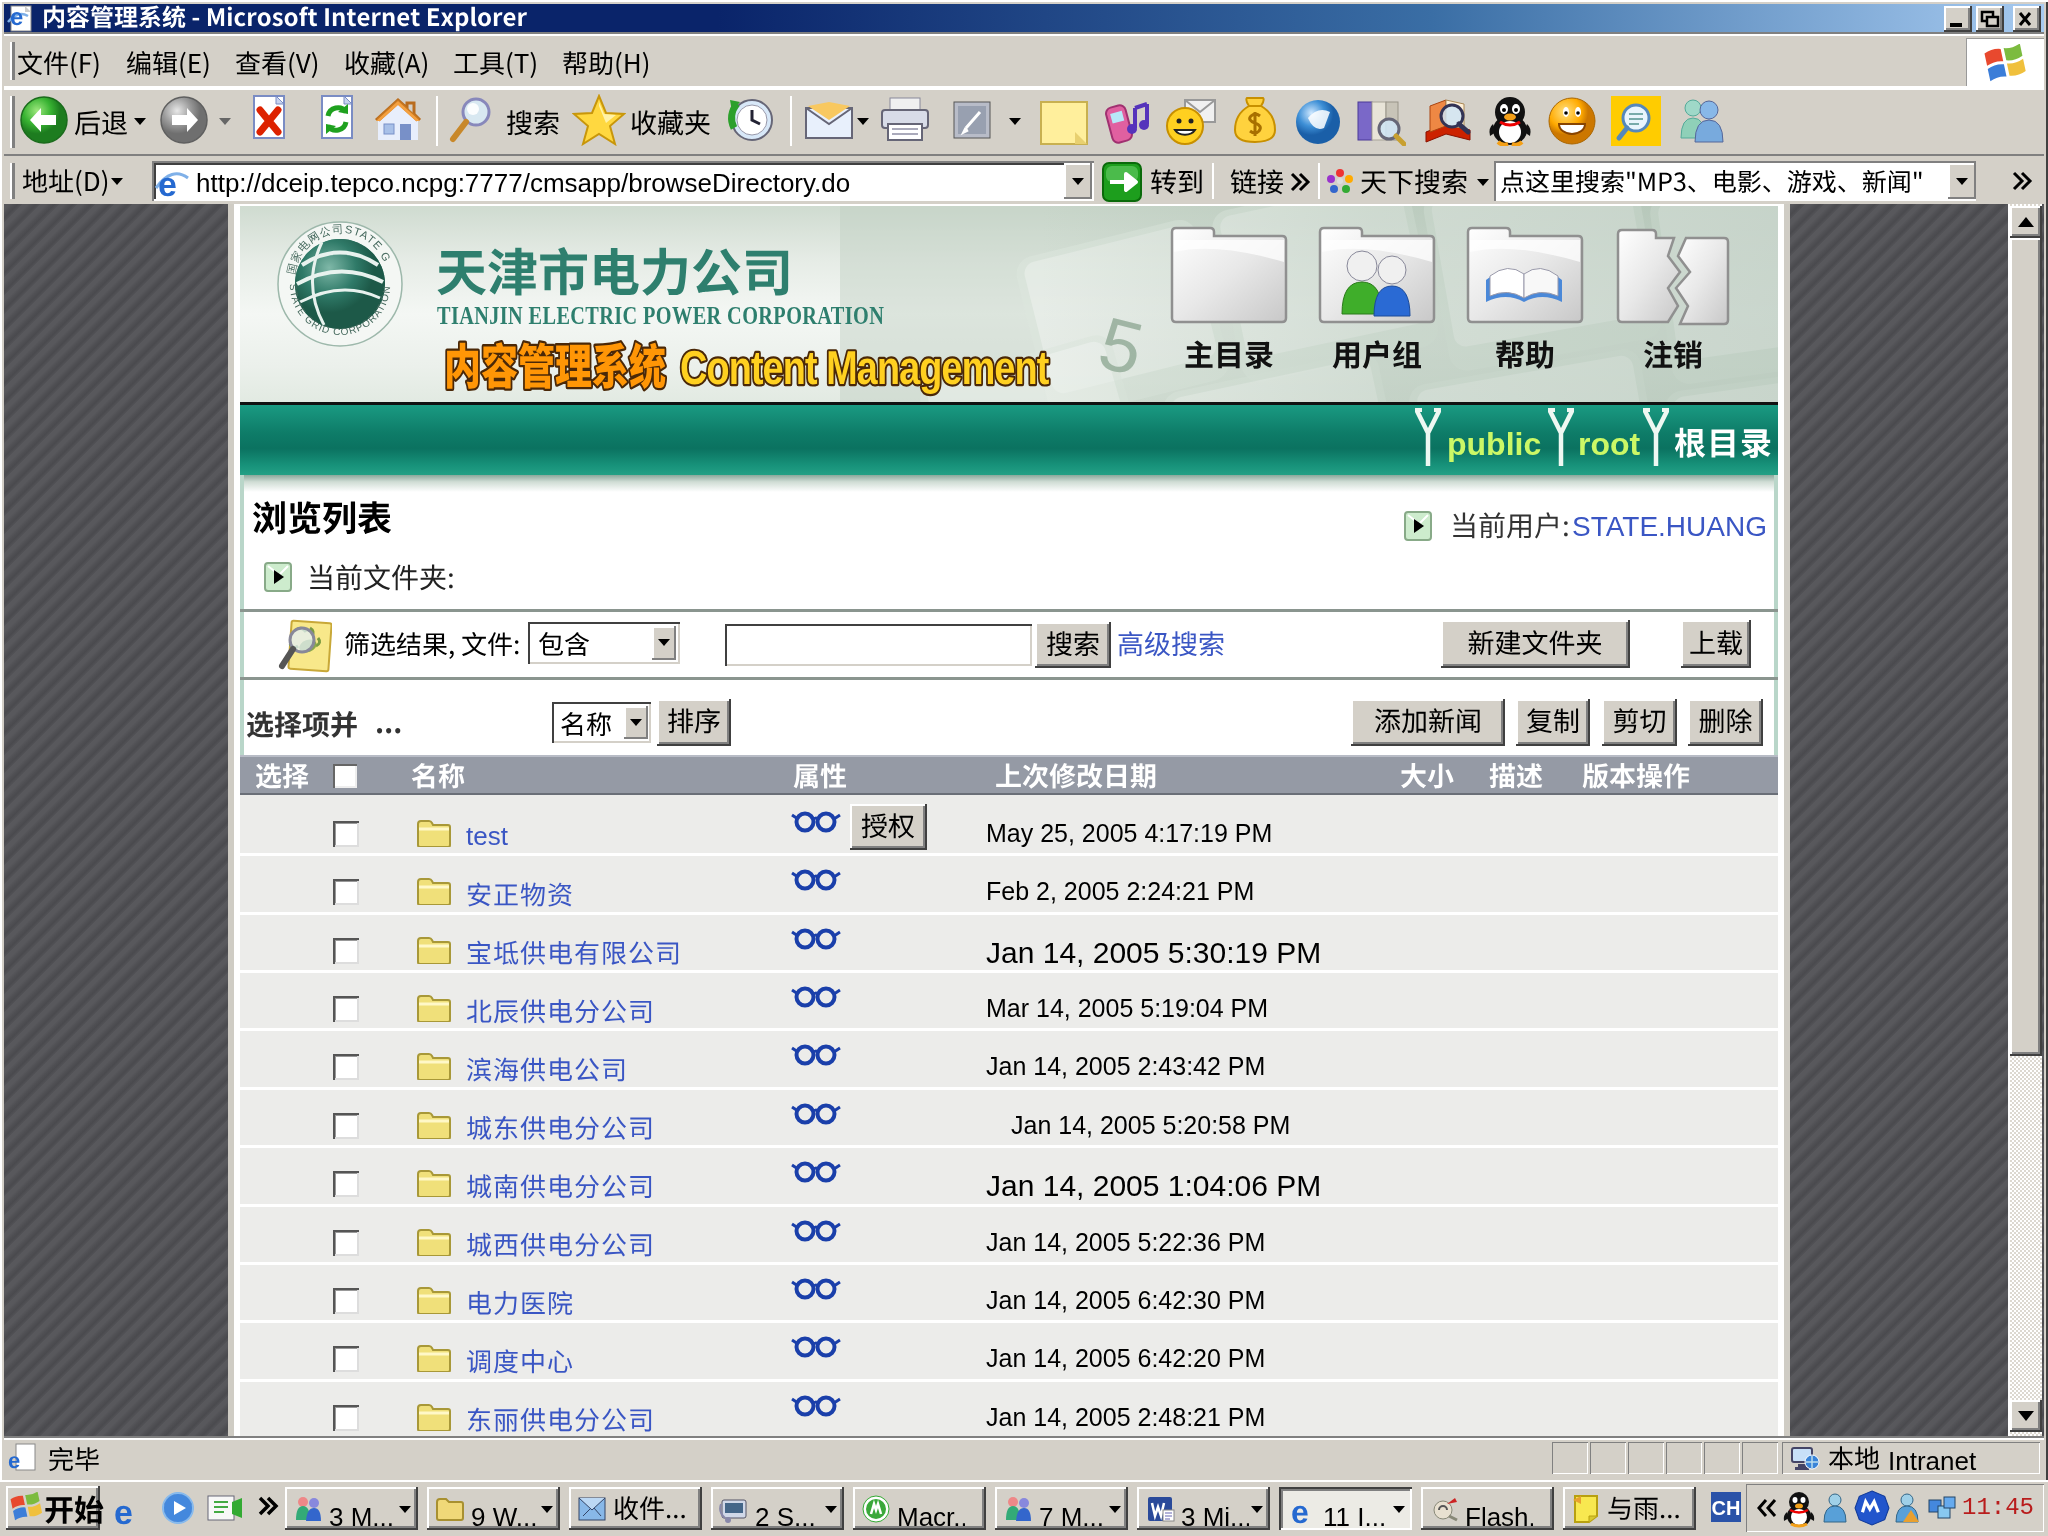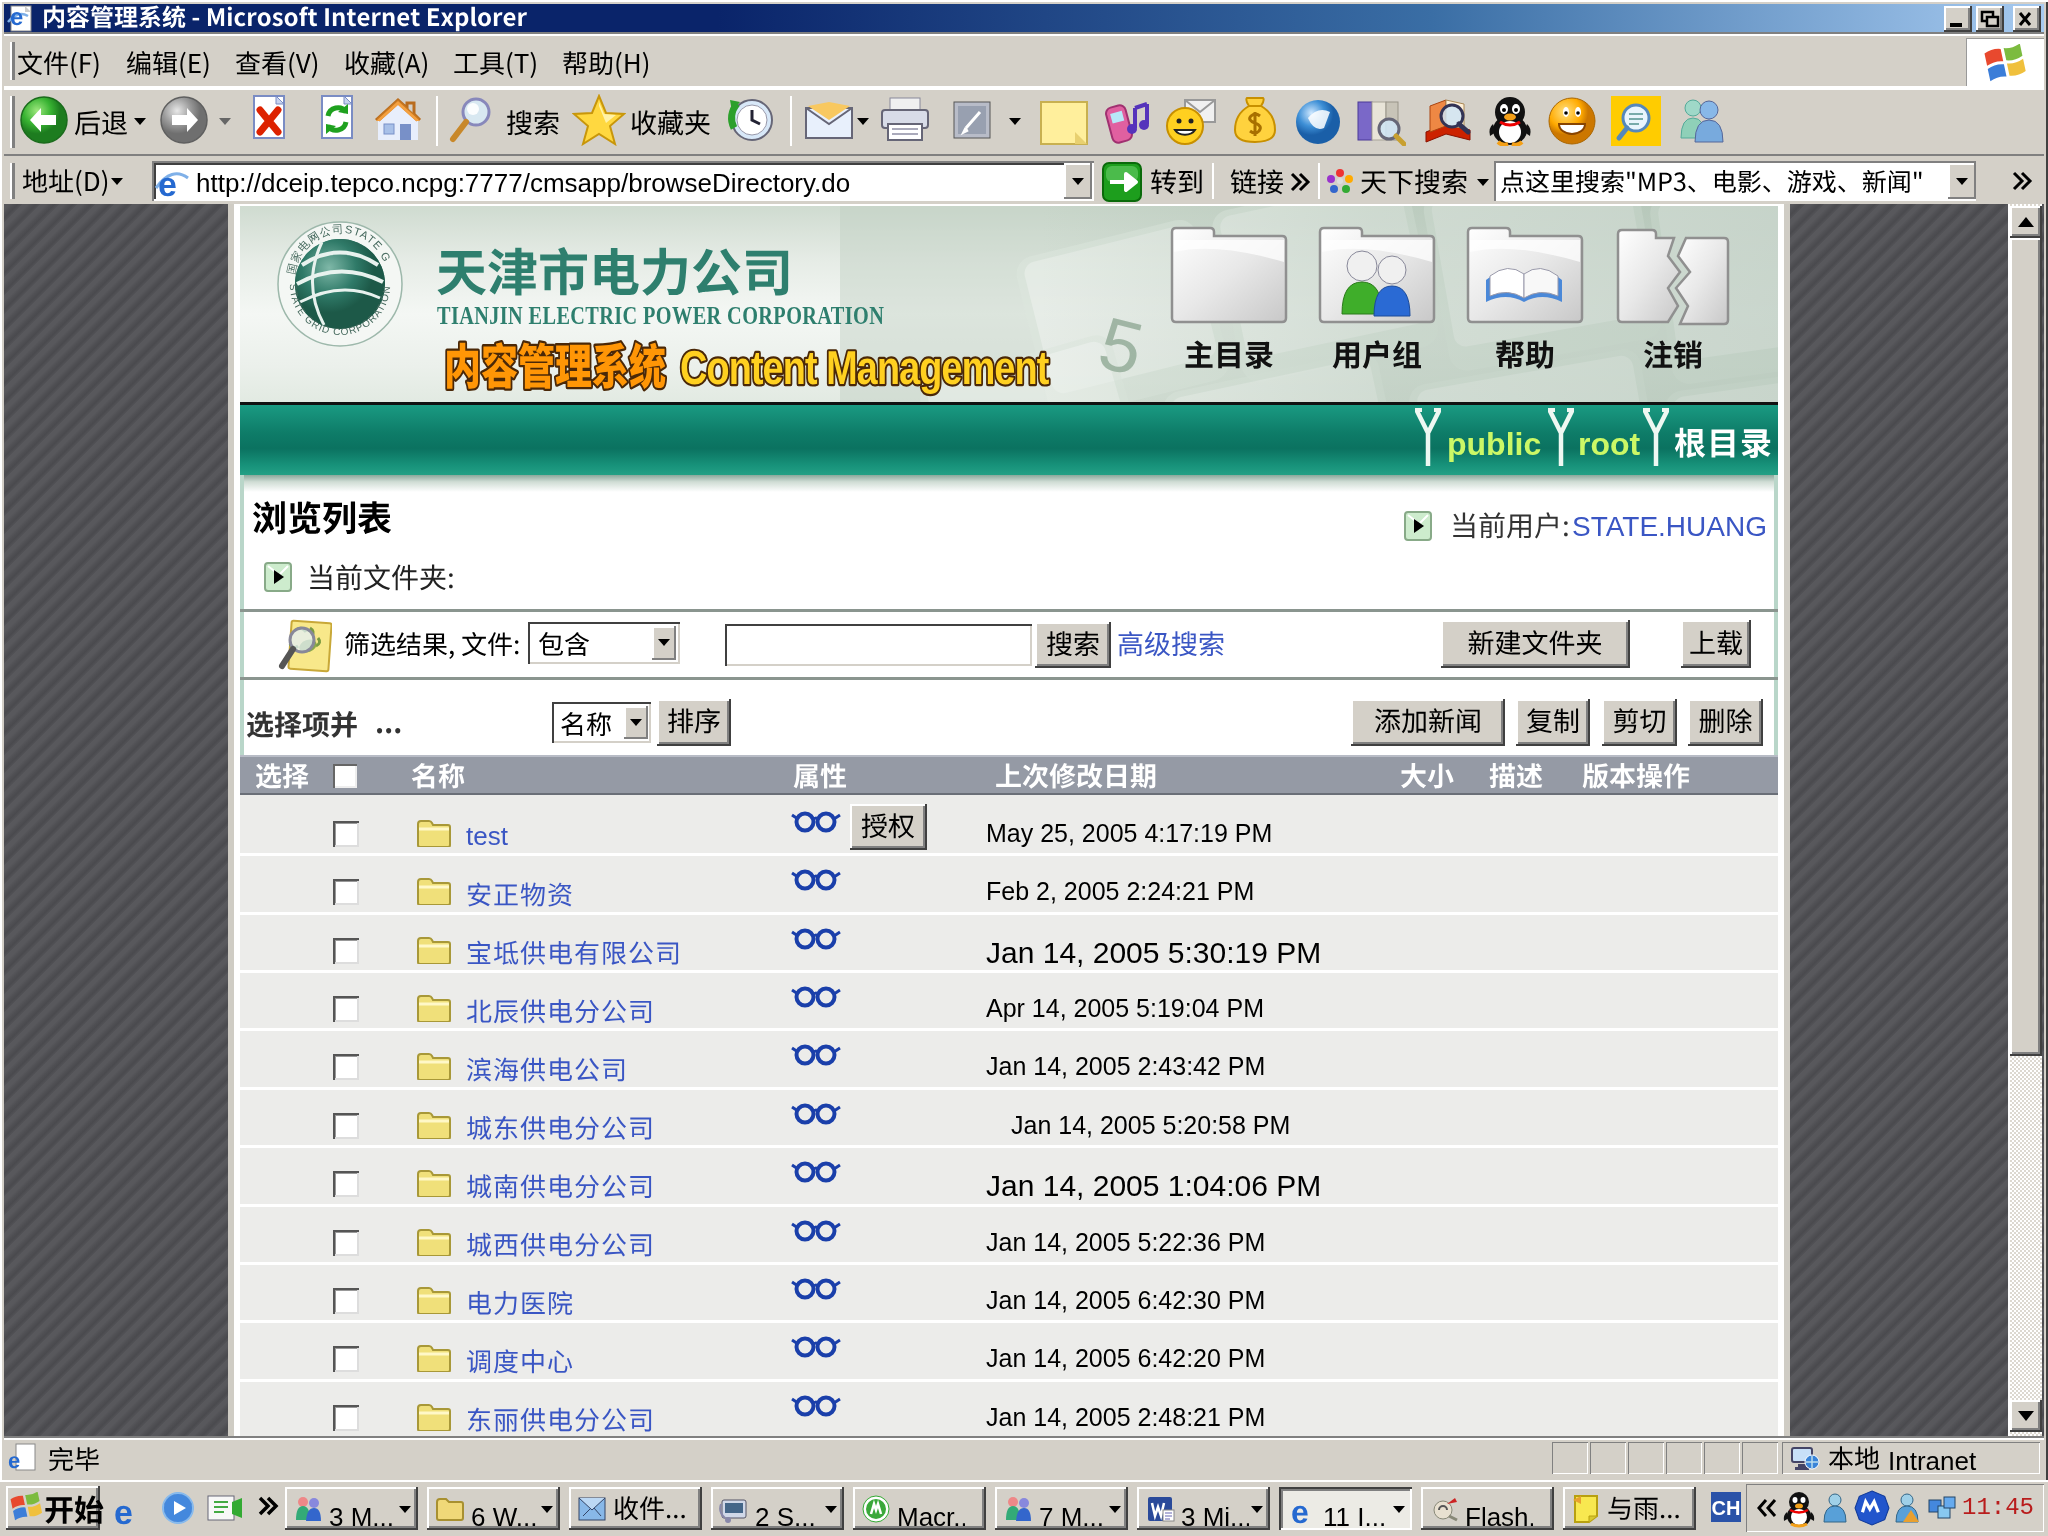--- a/index.html
+++ b/index.html
@@ -491,7 +491,7 @@
 <circle cx="36" cy="13" r="8.5" fill="none" stroke="#1a3faa" stroke-width="4"></circle>
 <path d="M23 11 q3 -4 6 0" stroke="#1a3faa" stroke-width="3" fill="none"></path>
 </svg>
-<div style="position:absolute;left:986px;top:994px;width:360px;height:30px;font-size:25px;color:#000;font-family:Liberation Sans,sans-serif;white-space:nowrap">Apr 14, 2005 5:19:04 PM</div>
+<div style="position:absolute;left:986px;top:994px;width:360px;height:30px;font-size:25px;color:#000;font-family:Liberation Sans,sans-serif;white-space:nowrap">Mar 14, 2005 5:19:04 PM</div>
 <div style="position:absolute;left:240px;top:1028px;width:1538px;height:3px;background:#fff"></div>
 <div style="position:absolute;left:333px;top:1054px;width:26px;height:26px;background:#fff;box-shadow:inset 2px 2px 0 #555,inset -2px -2px 0 #ddd,inset 3px 3px 0 #999"></div>
 <svg class="ab" style="left:416px;top:1052px" width="36" height="28" viewBox="0 0 36 28">

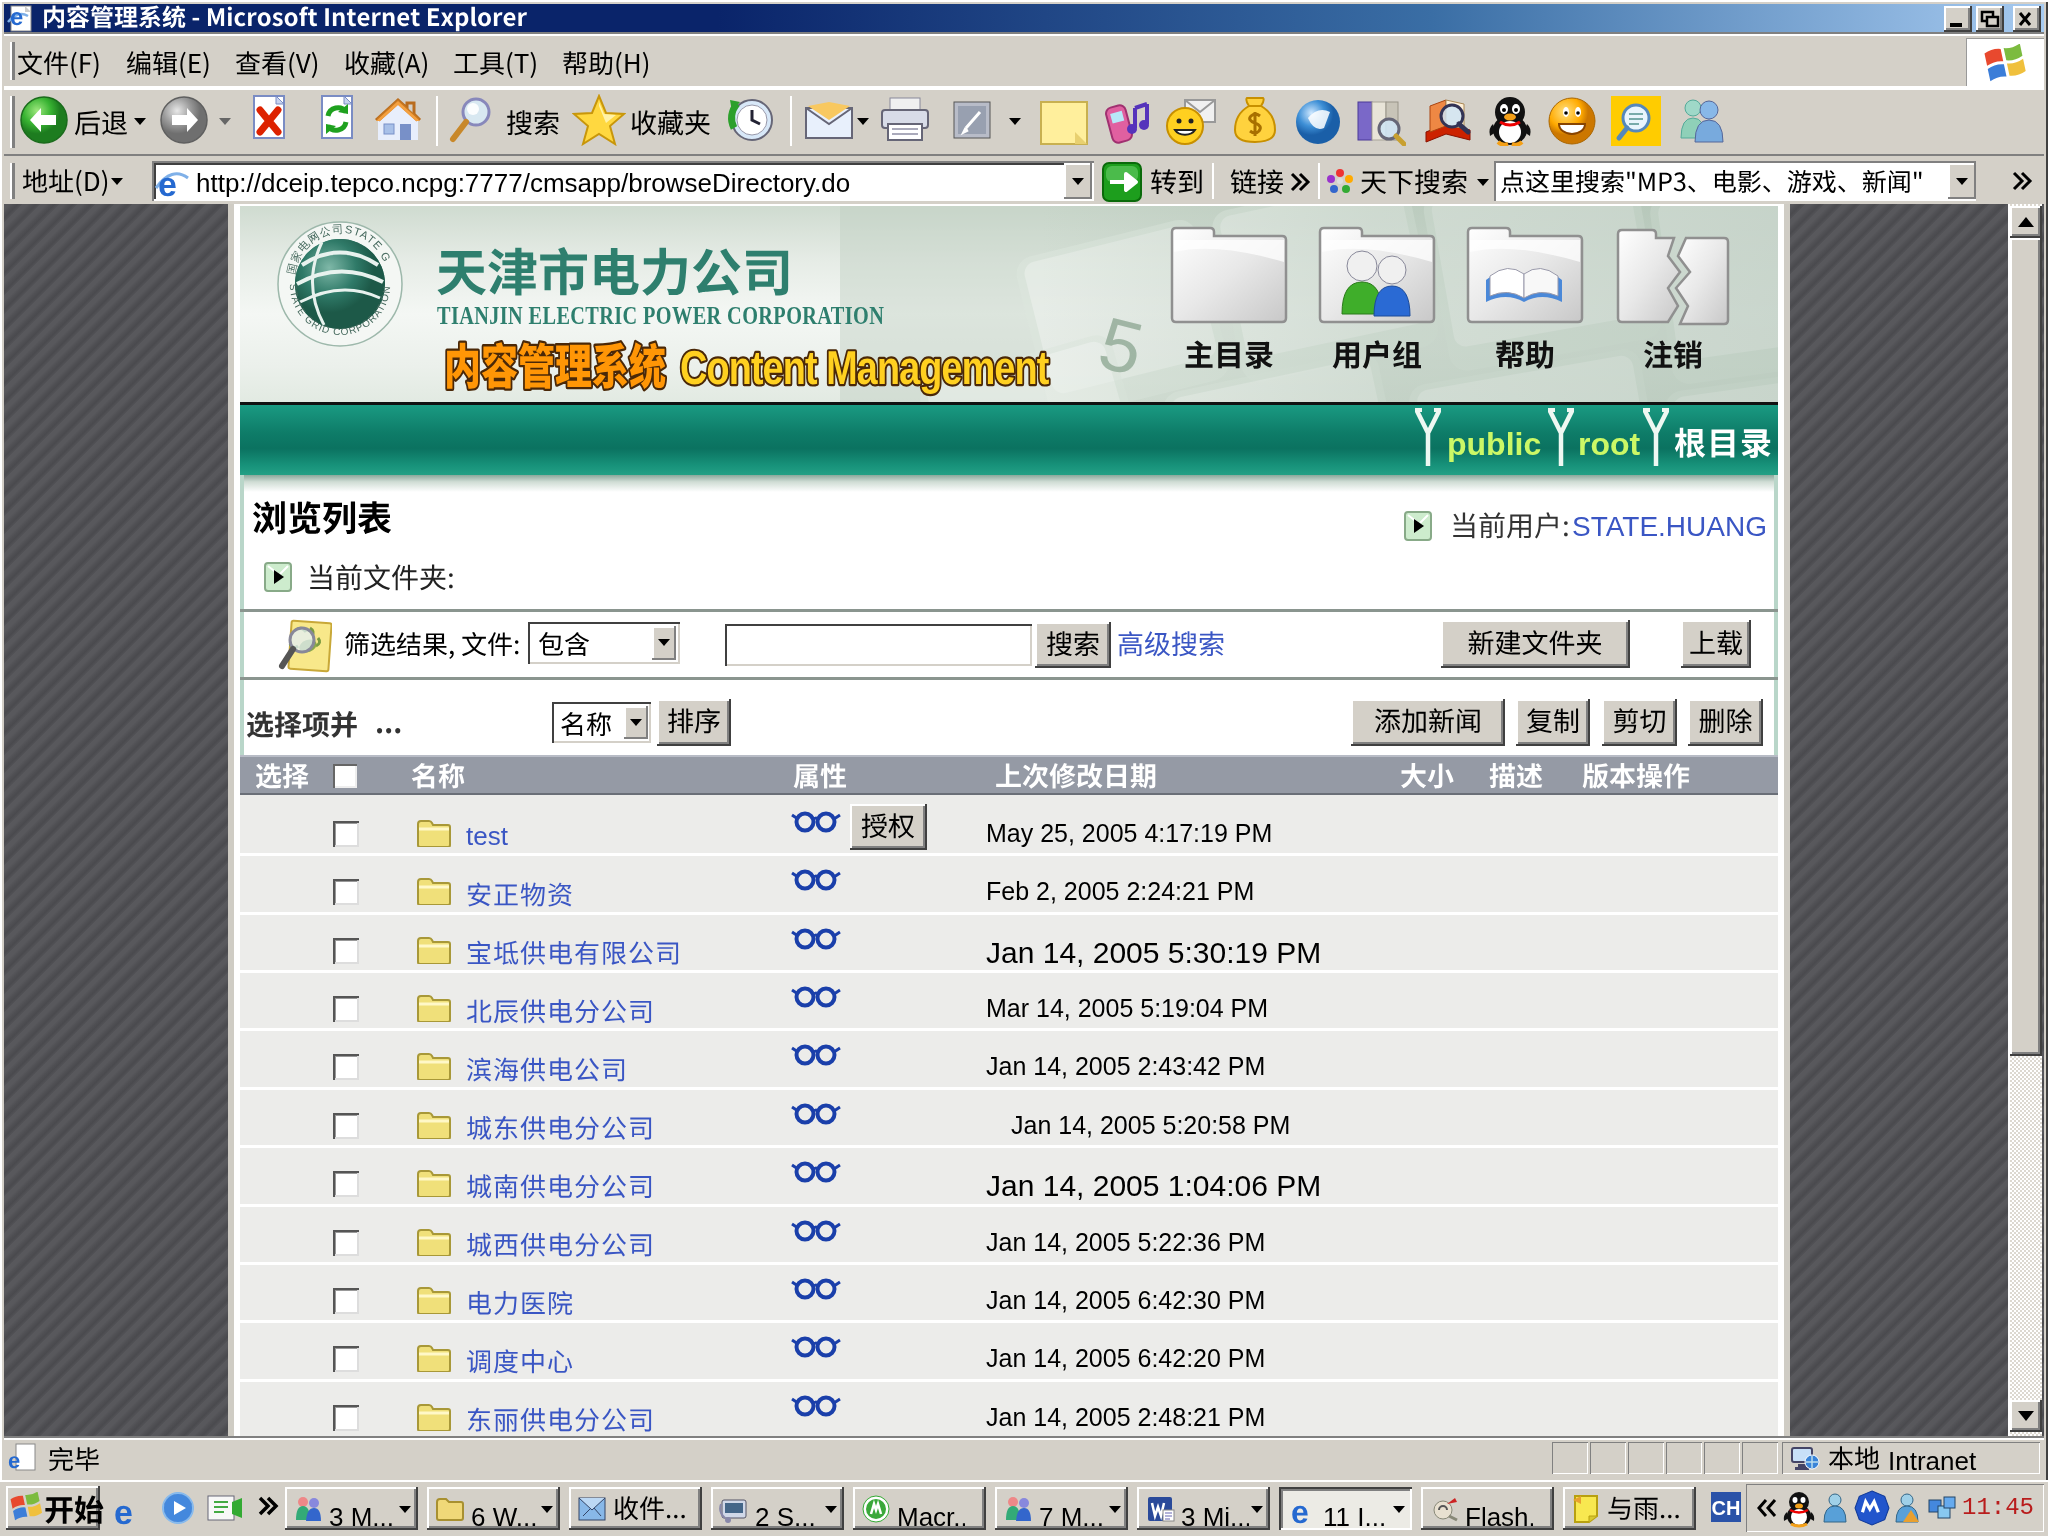--- a/index.html
+++ b/index.html
@@ -640,7 +640,7 @@
 <svg class="ab" style="left:435px;top:1494px" width="30" height="30" viewBox="0 0 30 30">
     <path d="M2 24 L2 8 Q2 5 5 5 L11 5 L14 8 L26 8 Q28 8 28 10 L28 24 Q28 26 26 26 L4 26 Q2 26 2 24 Z" fill="#f0d878" stroke="#a89030" stroke-width="2"></path>
   </svg>
-<div style="position:absolute;left:471px;top:1502px;width:68px;height:28px;font-size:26px;overflow:hidden;font-family:Liberation Sans,sans-serif;color:#000;white-space:nowrap">6 W...</div>
+<div style="position:absolute;left:471px;top:1502px;width:68px;height:28px;font-size:26px;overflow:hidden;font-family:Liberation Sans,sans-serif;color:#000;white-space:nowrap">9 W...</div>
 <svg class="ab" style="left:539px;top:1504px" width="16" height="12">
     <path d="M2 2 L8 9 L14 2 Z" fill="#000"></path>
   </svg>

